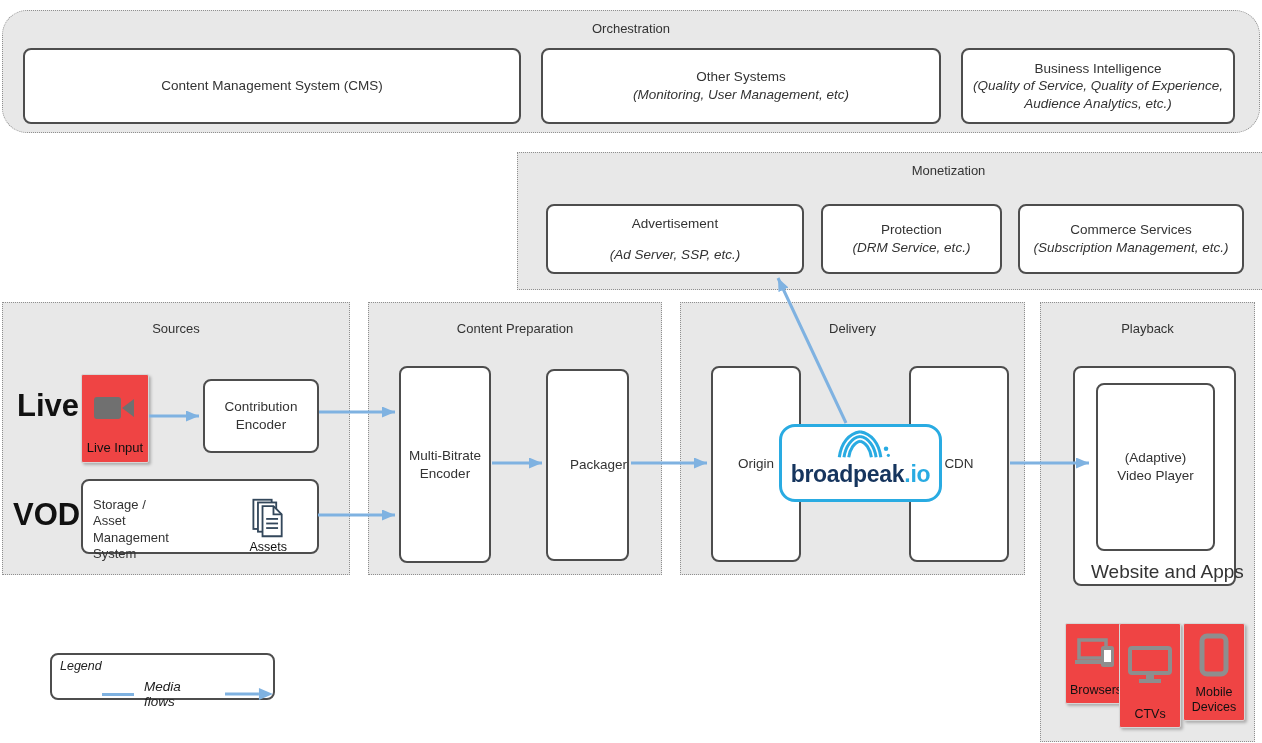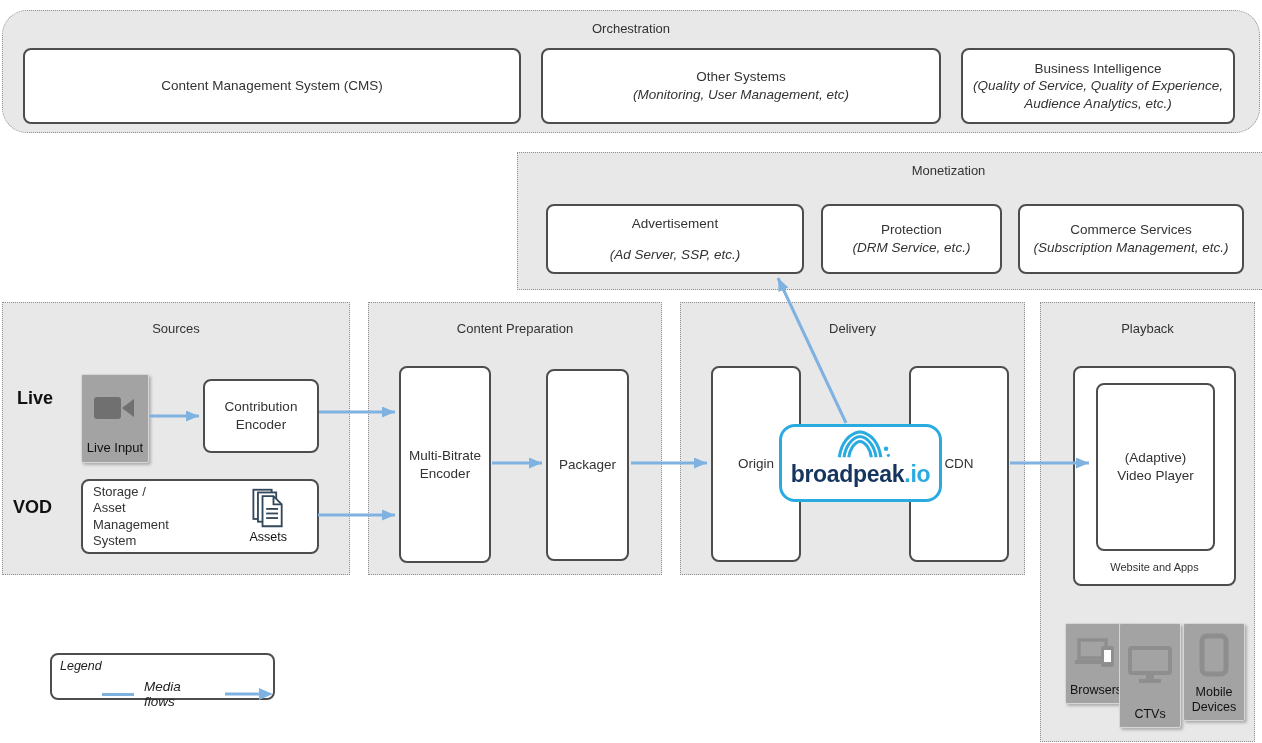--- a/index.html
+++ b/index.html
@@ -17,7 +17,7 @@
         display:flex;flex-direction:column;align-items:center;justify-content:flex-end;}
   .card-icon{flex:1;display:flex;align-items:center;justify-content:center;width:100%;}
   .card-label{font-size:12.5px;color:#111;text-align:center;padding-bottom:6px;line-height:1.15;}
-  .big-label{position:absolute;font-size:18px;font-weight:bold;color:#111;}
+  .big-label{position:absolute;font-size:31px;font-weight:bold;color:#111;}
   .storage-box{flex-direction:row;justify-content:space-between;align-items:center;
                padding:0 30px 0 10px;text-align:left;}
   .storage-text{font-size:13px;line-height:1.25;}

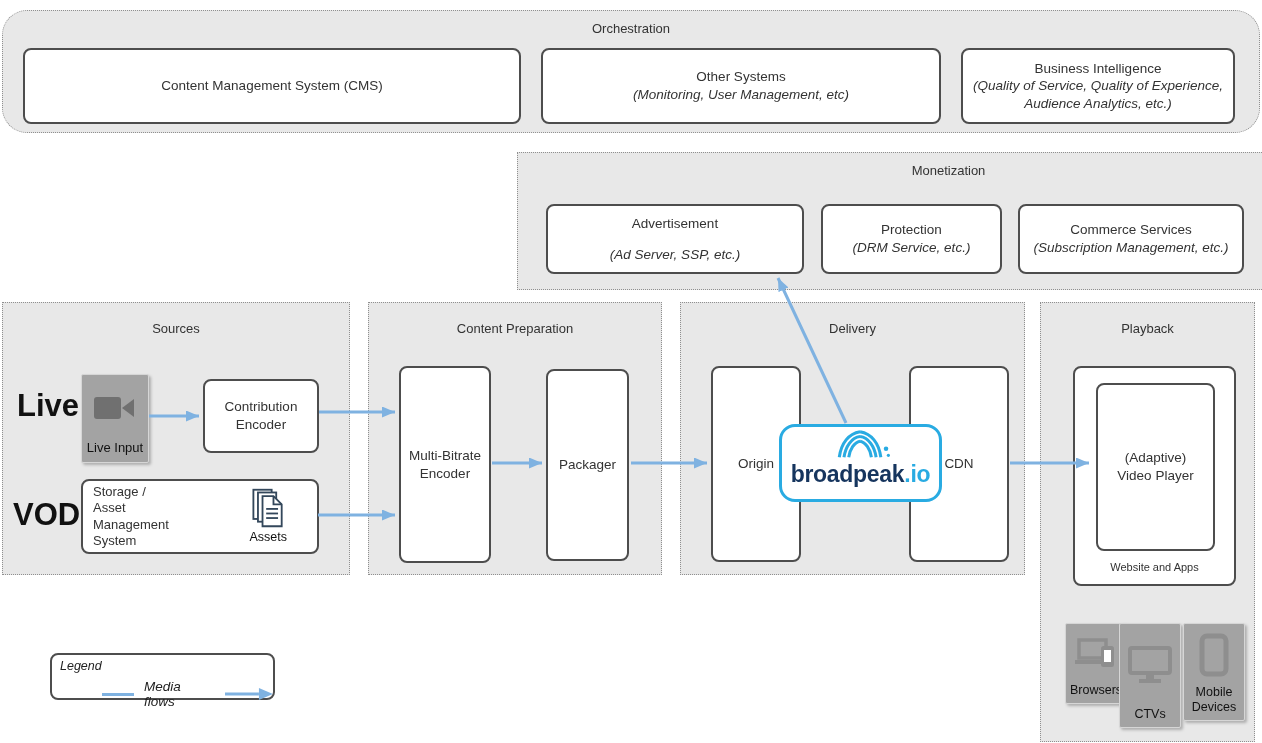--- a/index.html
+++ b/index.html
@@ -12,7 +12,7 @@
        text-align:center;font-size:13.5px;color:#333;line-height:1.3;}
   .subtitle{font-style:italic;}
   .pre{white-space:pre-line;}
-  .card{position:absolute;background:#a3a3a3;border:1px solid #d6d6d6;border-radius:2px;
+  .card{position:absolute;background:#ef4444;border:1px solid #d6d6d6;border-radius:2px;
         box-shadow:2px 2px 3px rgba(0,0,0,0.25);box-sizing:border-box;
         display:flex;flex-direction:column;align-items:center;justify-content:flex-end;}
   .card-icon{flex:1;display:flex;align-items:center;justify-content:center;width:100%;}

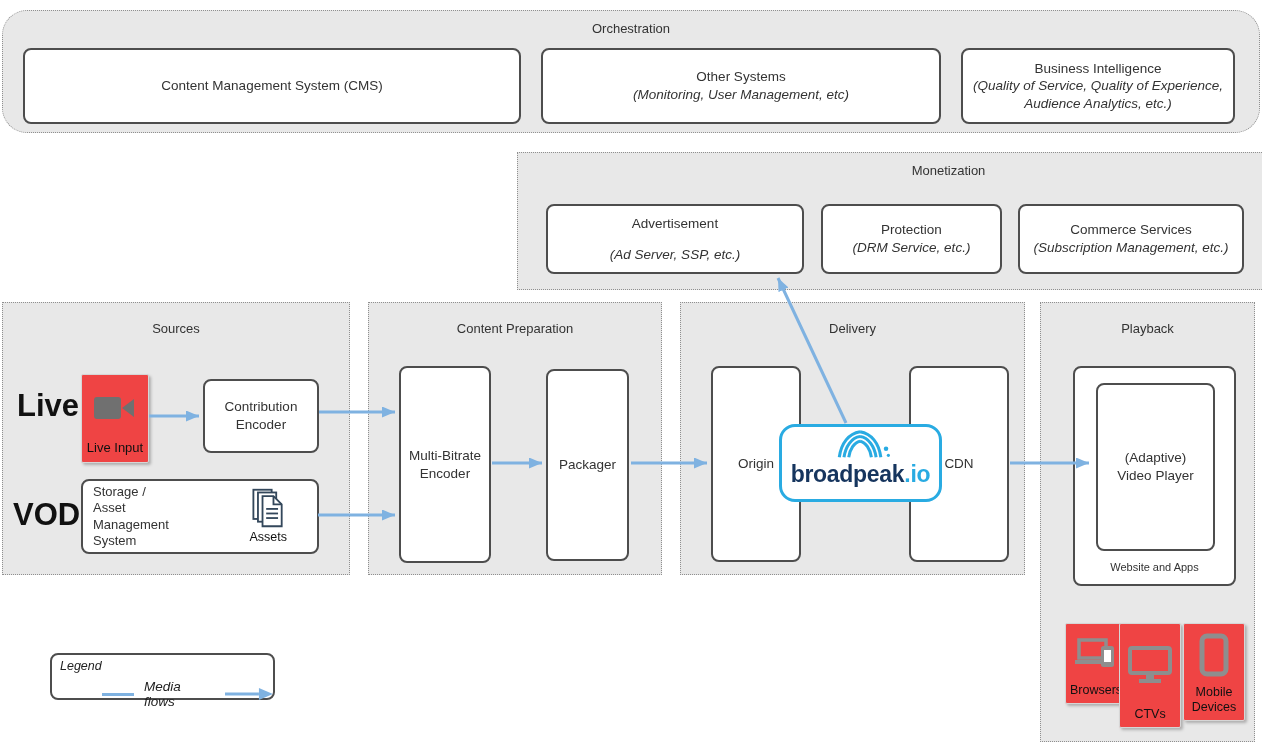--- a/index.html
+++ b/index.html
@@ -122,7 +122,7 @@
       <div class="pre">Multi-Bitrate
 Encoder</div>
     </div>
-    <div class="box" style="left:177px;top:66px;width:83px;height:192px;">
+    <div class="box" style="left:177px;top:66px;width:83px;height:192px;align-items:flex-end;">
       <div>Packager</div>
     </div>
   </div>

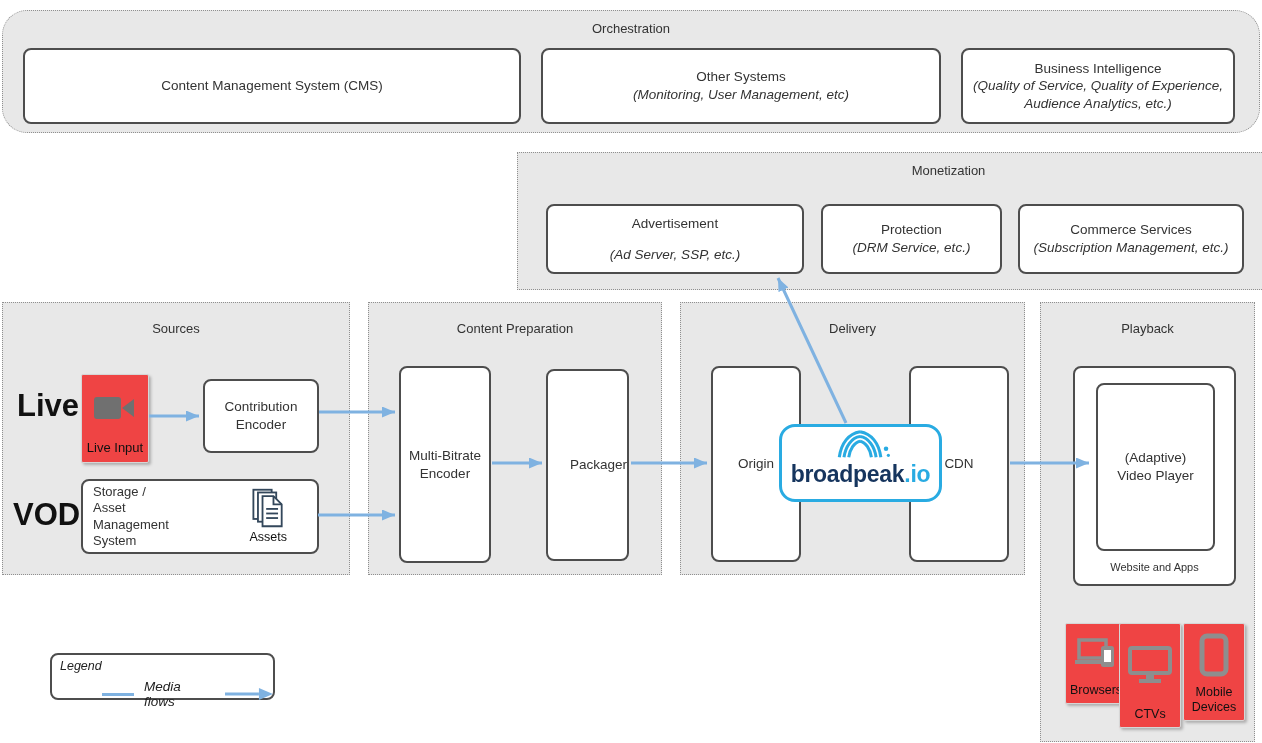--- a/index.html
+++ b/index.html
@@ -18,8 +18,8 @@
   .card-icon{flex:1;display:flex;align-items:center;justify-content:center;width:100%;}
   .card-label{font-size:12.5px;color:#111;text-align:center;padding-bottom:6px;line-height:1.15;}
   .big-label{position:absolute;font-size:31px;font-weight:bold;color:#111;}
-  .storage-box{flex-direction:row;justify-content:space-between;align-items:center;
-               padding:0 30px 0 10px;text-align:left;}
+  .storage-box{flex-direction:row;justify-content:space-between;align-items:flex-start;
+               padding:16px 30px 0 10px;text-align:left;}
   .storage-text{font-size:13px;line-height:1.25;}
   .assets-wrap{display:flex;flex-direction:column;align-items:center;font-size:12.5px;color:#111;}
   .brand-box{position:absolute;background:#fff;border:3px solid #29abe2;border-radius:16px;box-sizing:border-box;

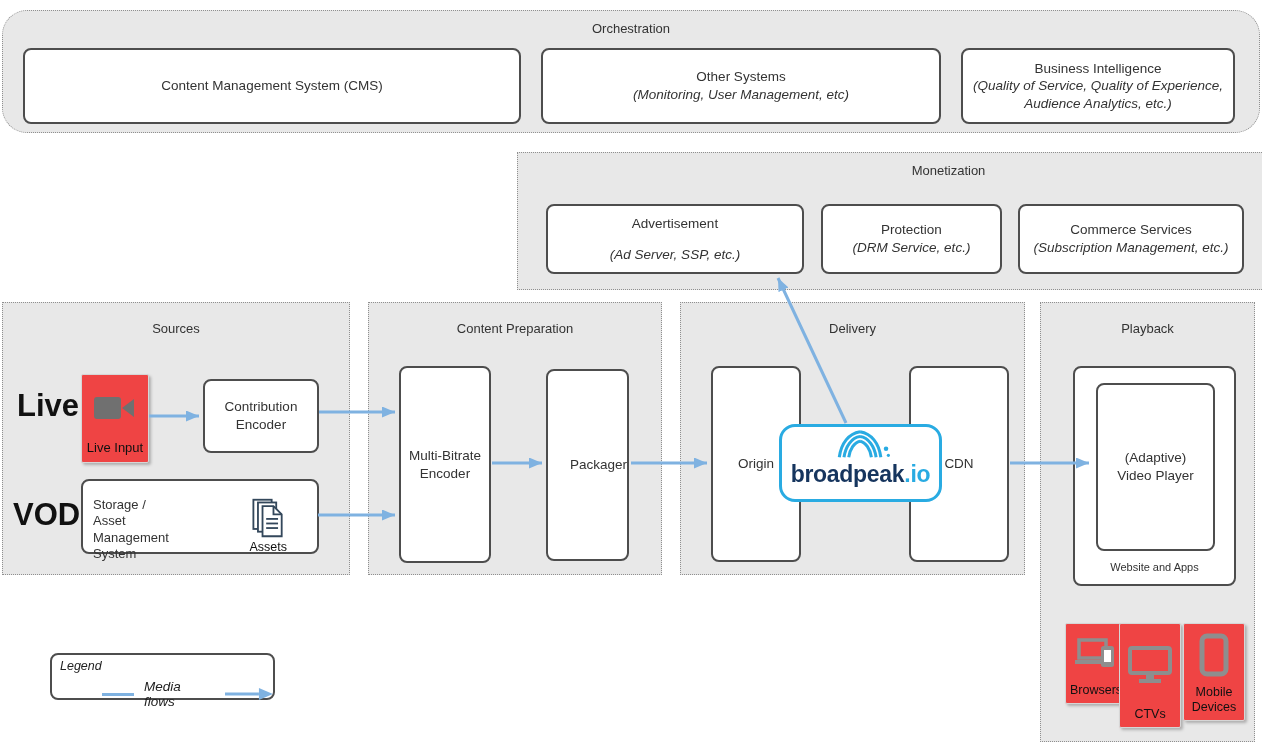--- a/index.html
+++ b/index.html
@@ -33,7 +33,7 @@
   .legend-row{position:absolute;left:50px;top:24px;display:flex;align-items:center;gap:10px;}
   .legend-line{width:32px;height:3px;background:#7fb2e1;}
   .legend-label{font-size:13.5px;font-style:italic;color:#222;}
-  .wa-label{position:absolute;left:0;top:192px;width:100%;text-align:center;font-size:11px;color:#333;}
+  .wa-label{position:absolute;left:16px;top:192px;width:100%;text-align:left;font-size:19px;color:#333;}
 </style>
 </head>
 <body>

